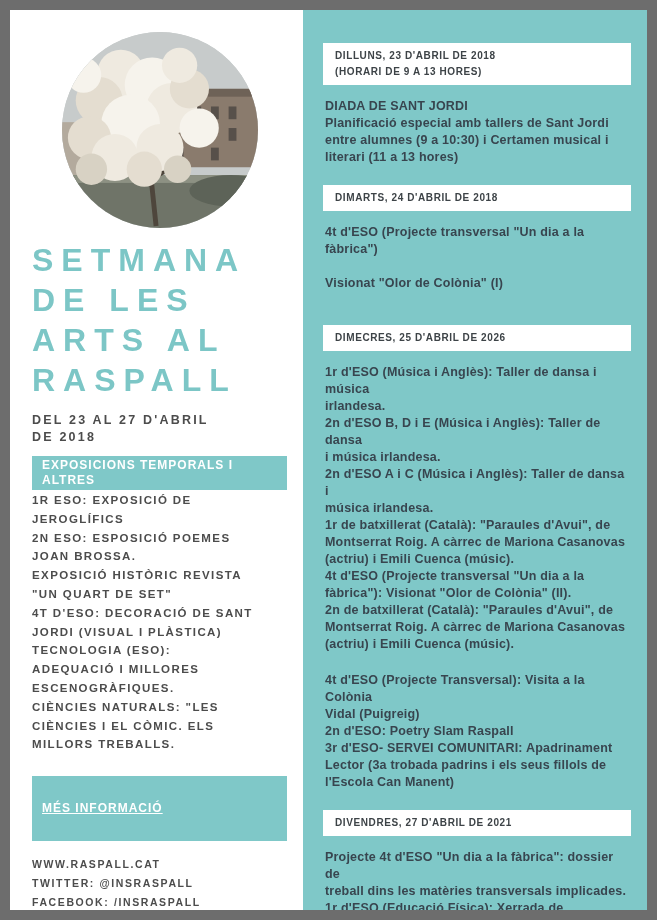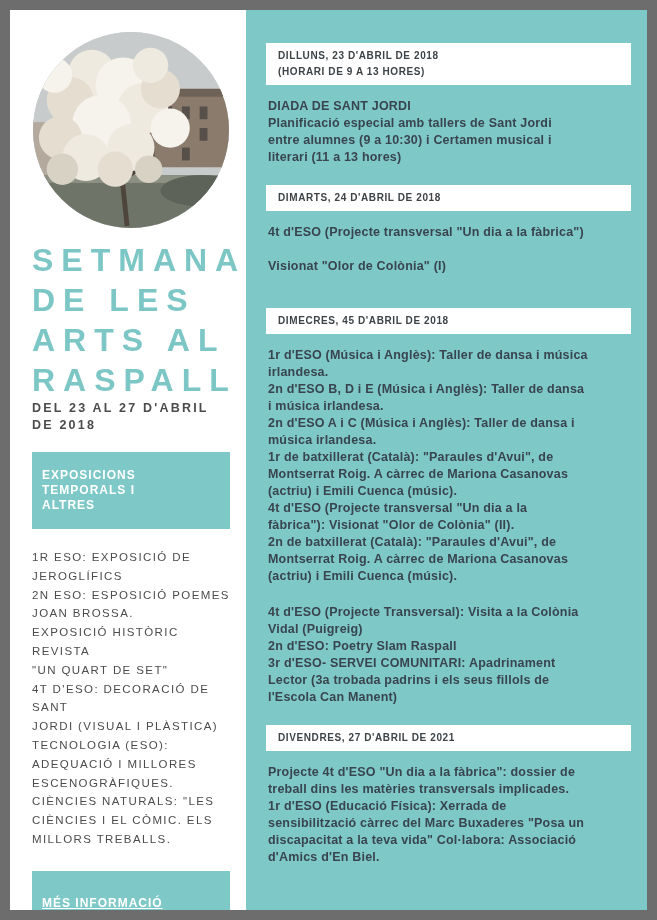--- a/index.html
+++ b/index.html
@@ -14,7 +14,7 @@
   }
   
   .left-col{
-    width:236px;height:100%;padding:20px 16px 14px 22px;background:#ffffff;
+    width:293px;height:100%;padding:20px 16px 14px 22px;background:#ffffff;
   }
   .photo{
     width:196px;height:196px;border-radius:50%;overflow:hidden;

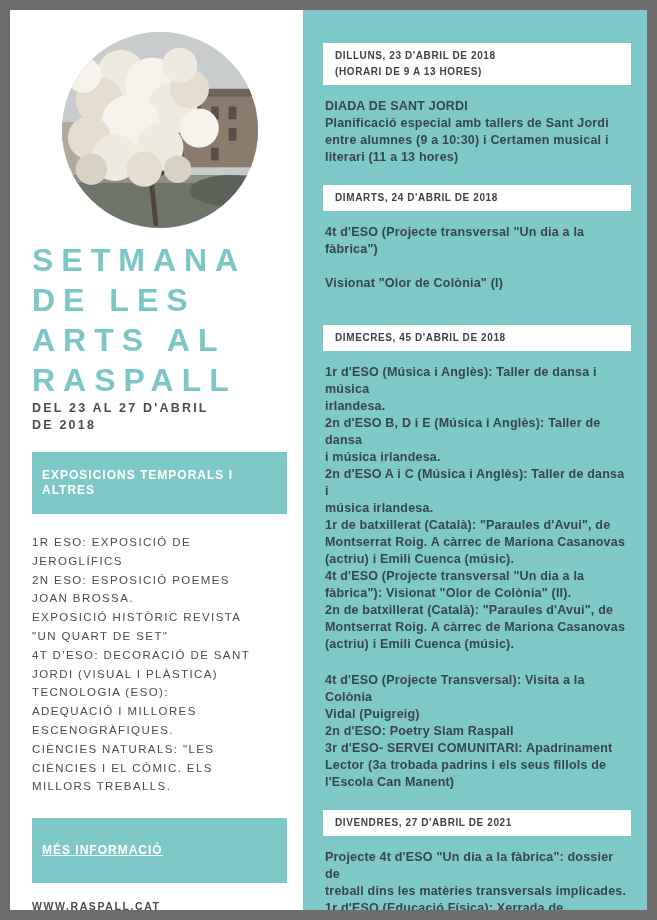--- a/index.html
+++ b/index.html
@@ -165,7 +165,7 @@
       </section>
 
       <section class="day">
-        <div class="day-header">DIMECRES, 45 D'ABRIL DE 2018</div>
+        <div class="day-header">DIMECRES, 25 D'ABRIL DE 2026</div>
         <div class="day-body">1r d'ESO (Música i Anglès): Taller de dansa i música
 irlandesa.
 2n d'ESO B, D i E (Música i Anglès): Taller de dansa

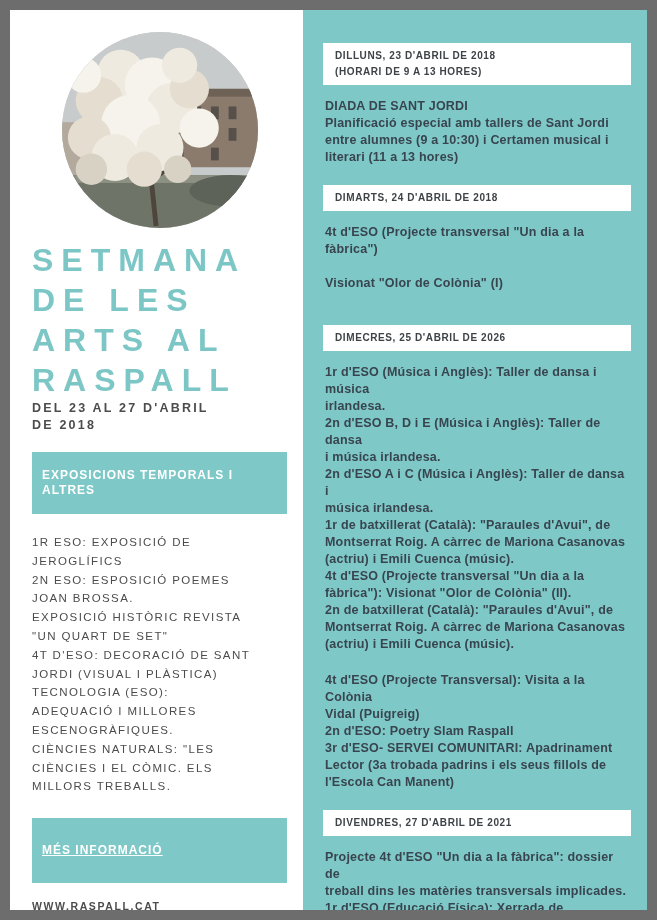--- a/index.html
+++ b/index.html
@@ -26,7 +26,7 @@
     letter-spacing:8px;line-height:40px;white-space:pre-line;
   }
   .subtitle{
-    margin-top:0;font-size:12.5px;font-weight:bold;color:#4c4c4c;
+    margin-top:12px;font-size:12.5px;font-weight:bold;color:#4c4c4c;
     letter-spacing:2.2px;line-height:17px;white-space:pre-line;
   }
   .band{

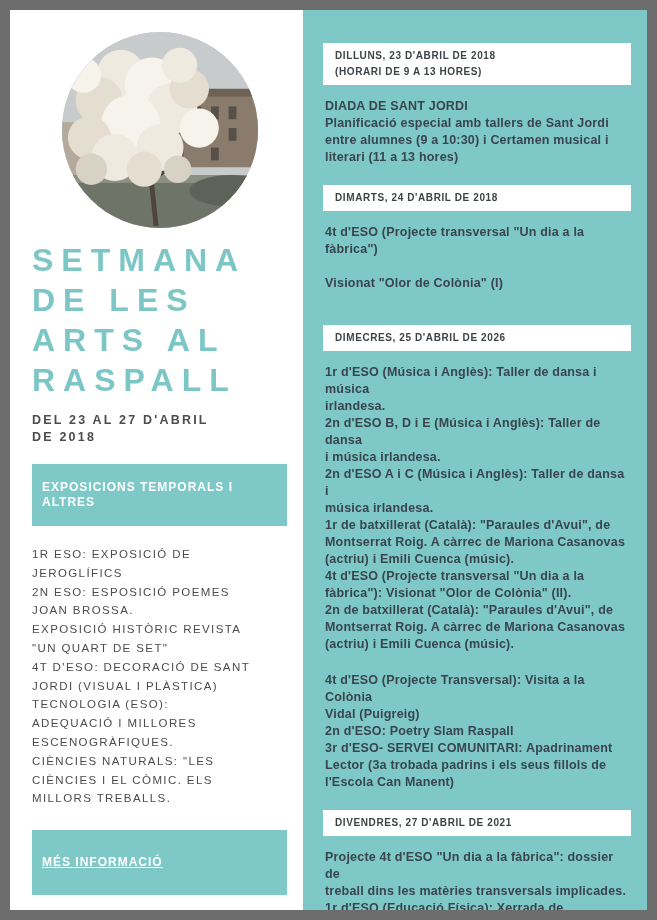--- a/index.html
+++ b/index.html
@@ -30,9 +30,9 @@
     letter-spacing:2.2px;line-height:17px;white-space:pre-line;
   }
   .band{
-    margin-top:18px;background:#7fc8c8;color:#ffffff;font-weight:bold;
+    margin-top:10px;background:#7fc8c8;color:#ffffff;font-weight:bold;
     font-size:12px;letter-spacing:1px;line-height:15px;
-    padding:16px 10px;white-space:pre-line;width:100%;
+    padding:2px 10px;white-space:pre-line;width:100%;
   }
   .expo-list{
     margin-top:19px;font-size:11.5px;font-weight:normal;color:#4c4c4c;

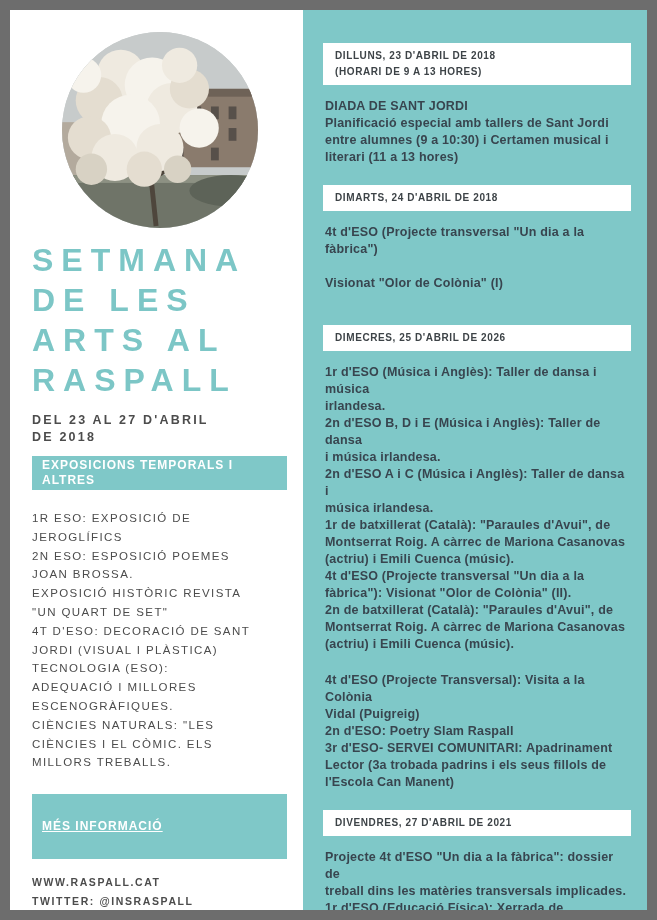--- a/index.html
+++ b/index.html
@@ -35,7 +35,7 @@
     padding:2px 10px;white-space:pre-line;width:100%;
   }
   .expo-list{
-    margin-top:19px;font-size:11.5px;font-weight:normal;color:#4c4c4c;
+    margin-top:1px;font-size:11.5px;font-weight:bold;color:#4c4c4c;
     letter-spacing:1.4px;line-height:18.8px;white-space:pre-line;
   }
   .band-info{margin-top:22px;padding:25px 10px;text-decoration:underline;}

